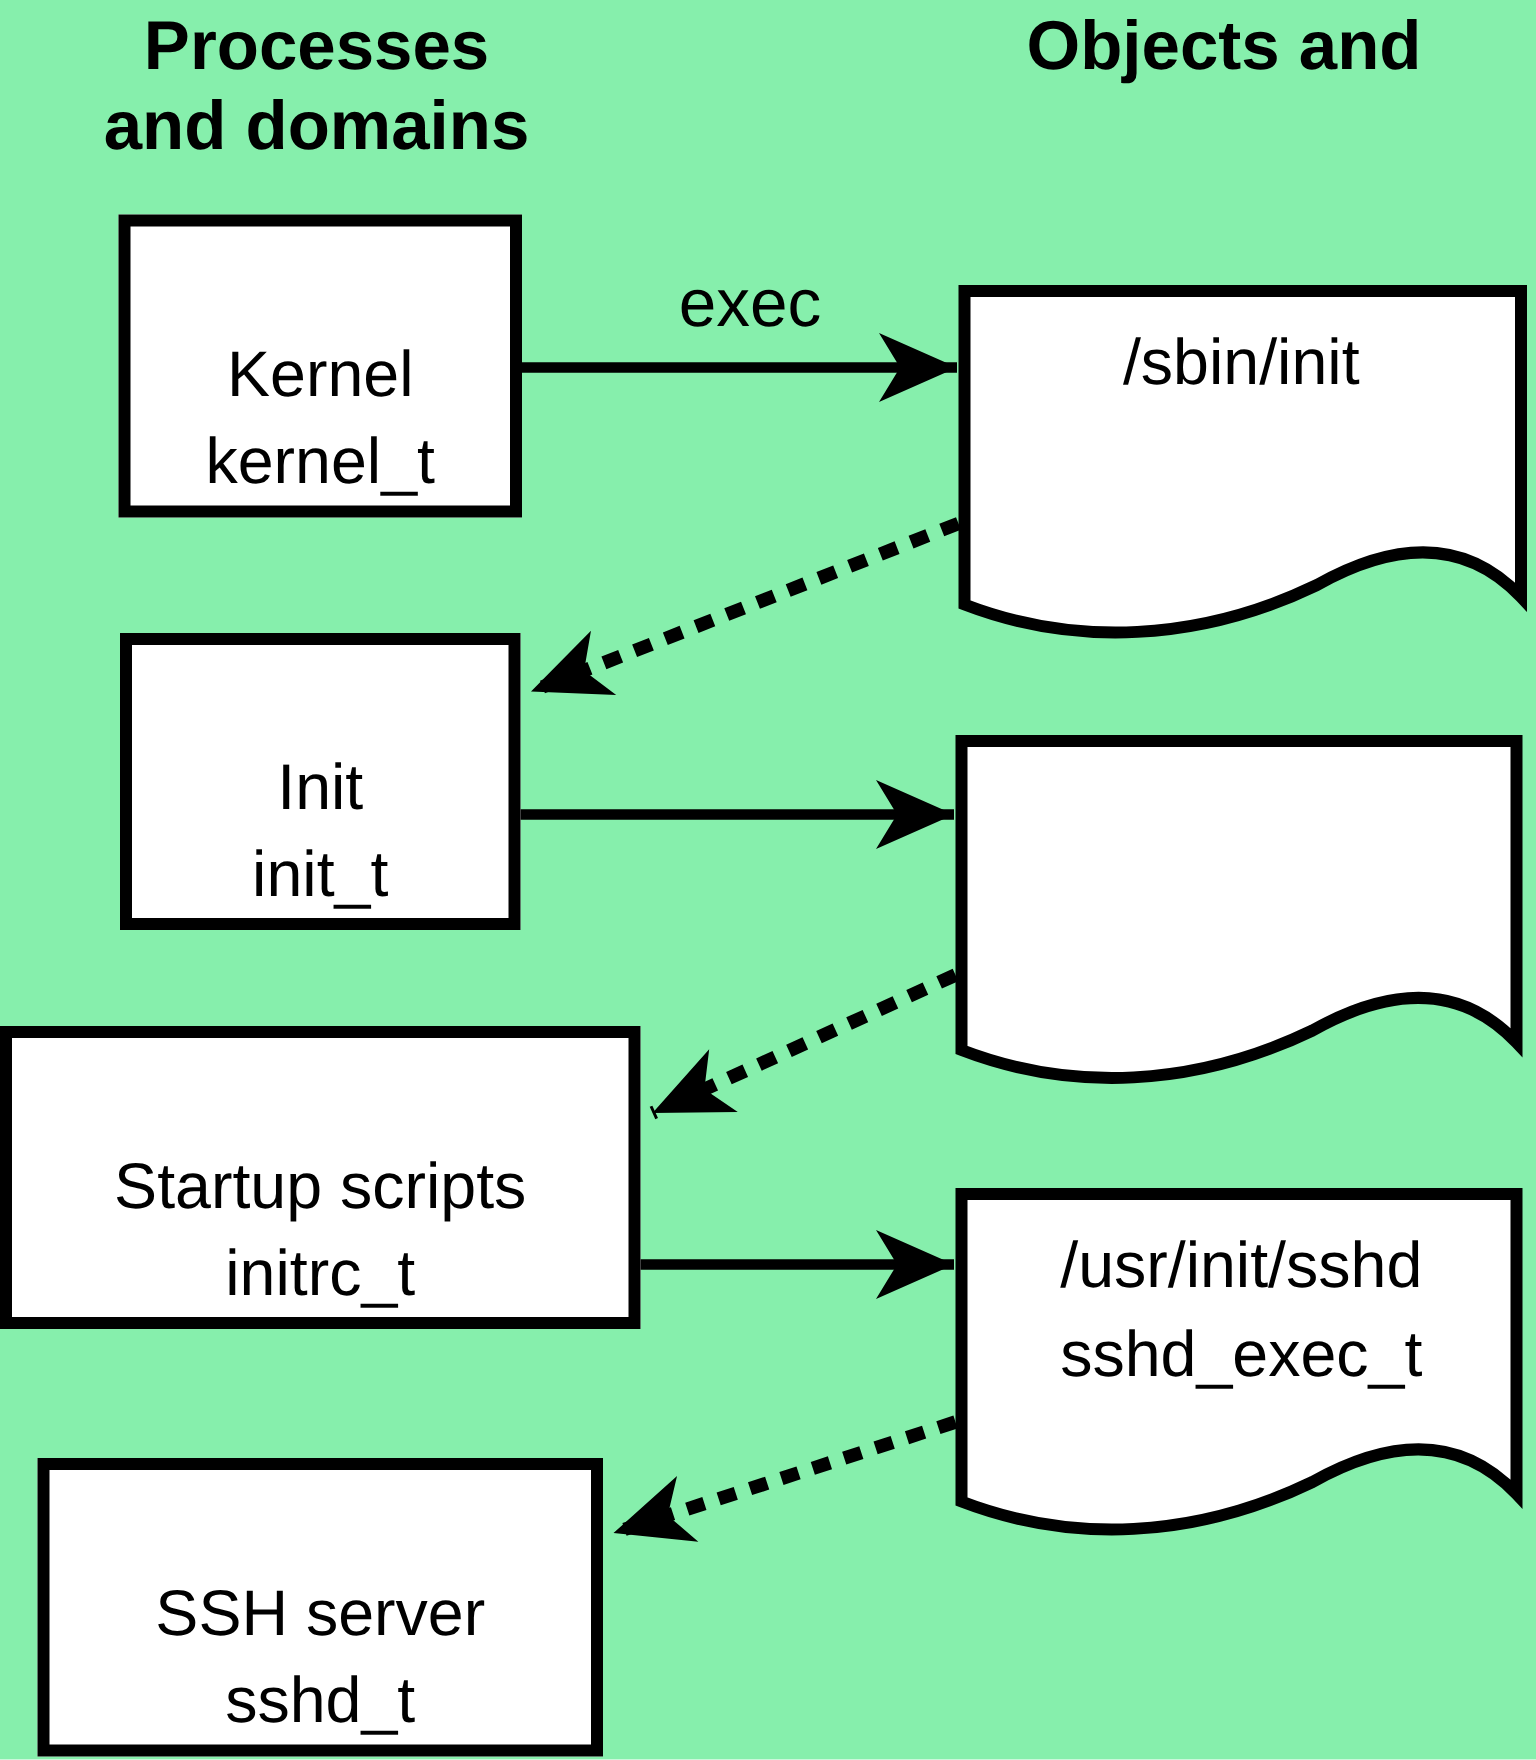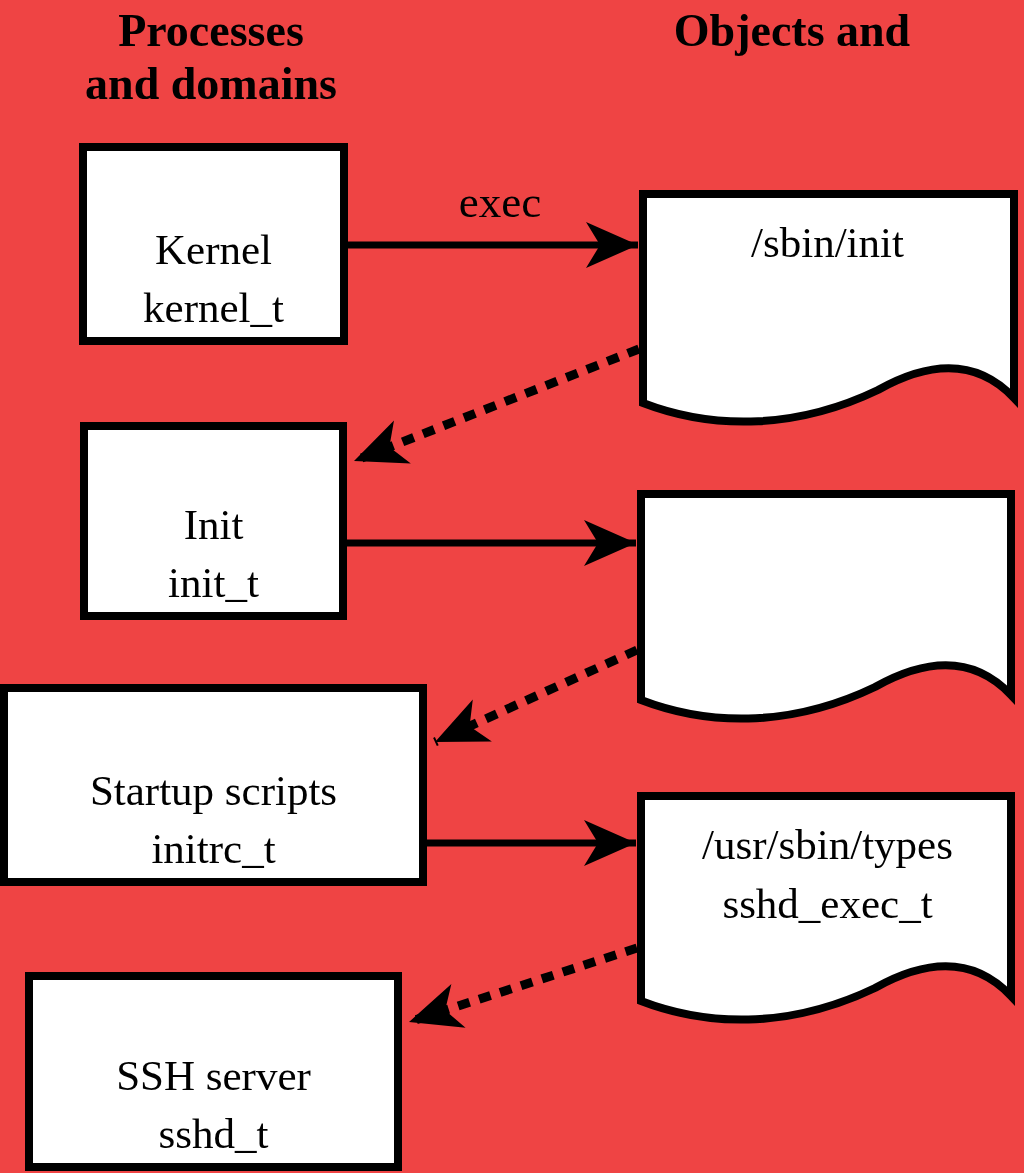--- a/index.html
+++ b/index.html
@@ -11,8 +11,8 @@
     position: relative;
     width: 1024px;
     height: 1173px;
-    background: #ef4444;
-    font-family: Liberation Serif, serif;
+    background: #86efac;
+    font-family: Liberation Sans, sans-serif;
     color: #000000;
     overflow: hidden;
   }

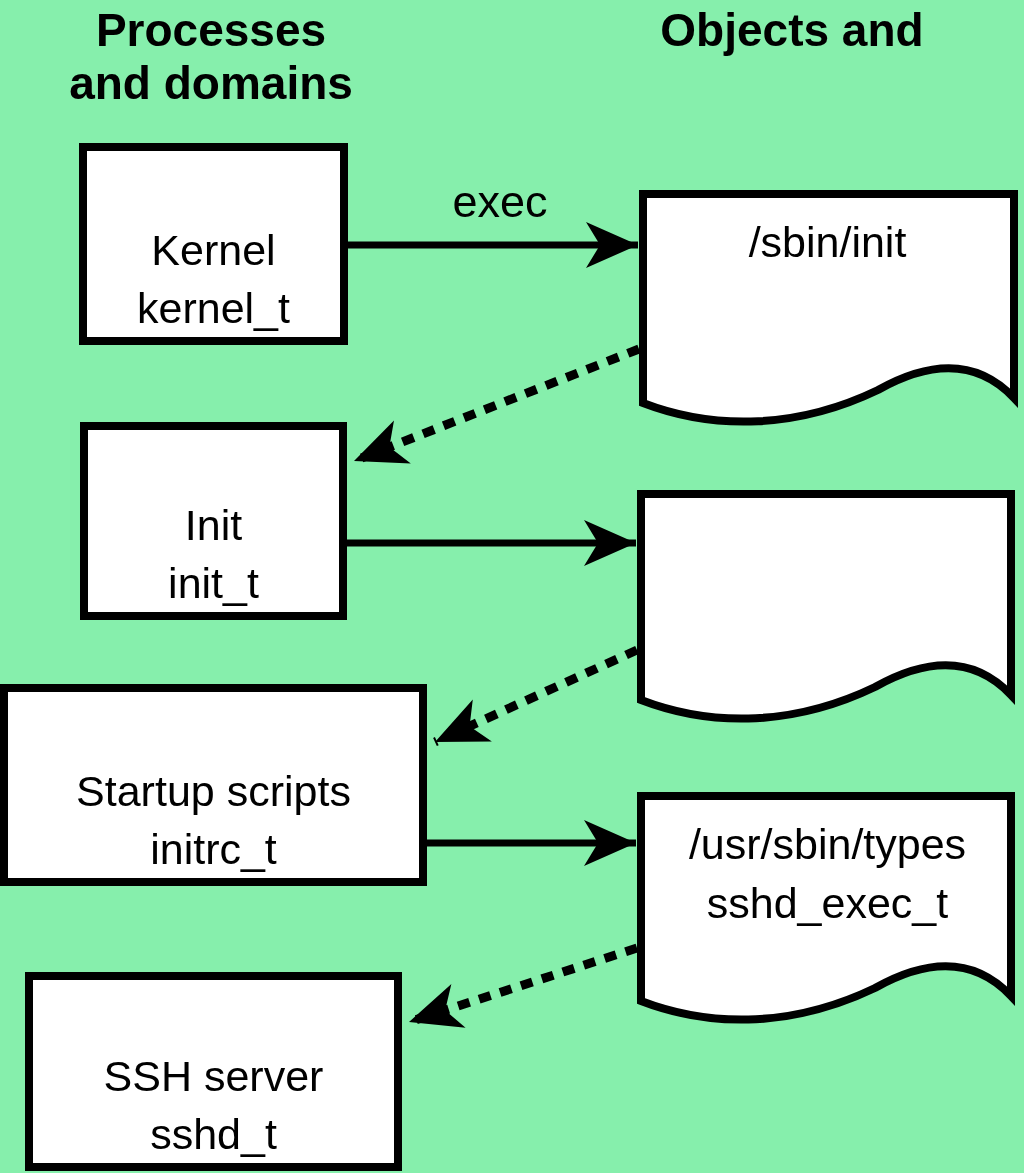--- a/index.html
+++ b/index.html
@@ -26,7 +26,7 @@
   }
   .heading span { display: block; }
   #heading-left  { left: 10px;  top: 4px; width: 402px; }
-  #heading-right { left: 596px; top: 4px; width: 392px; }
+  #heading-right { left: 620px; top: 4px; width: 392px; }
 
   .pbox {
     position: absolute;

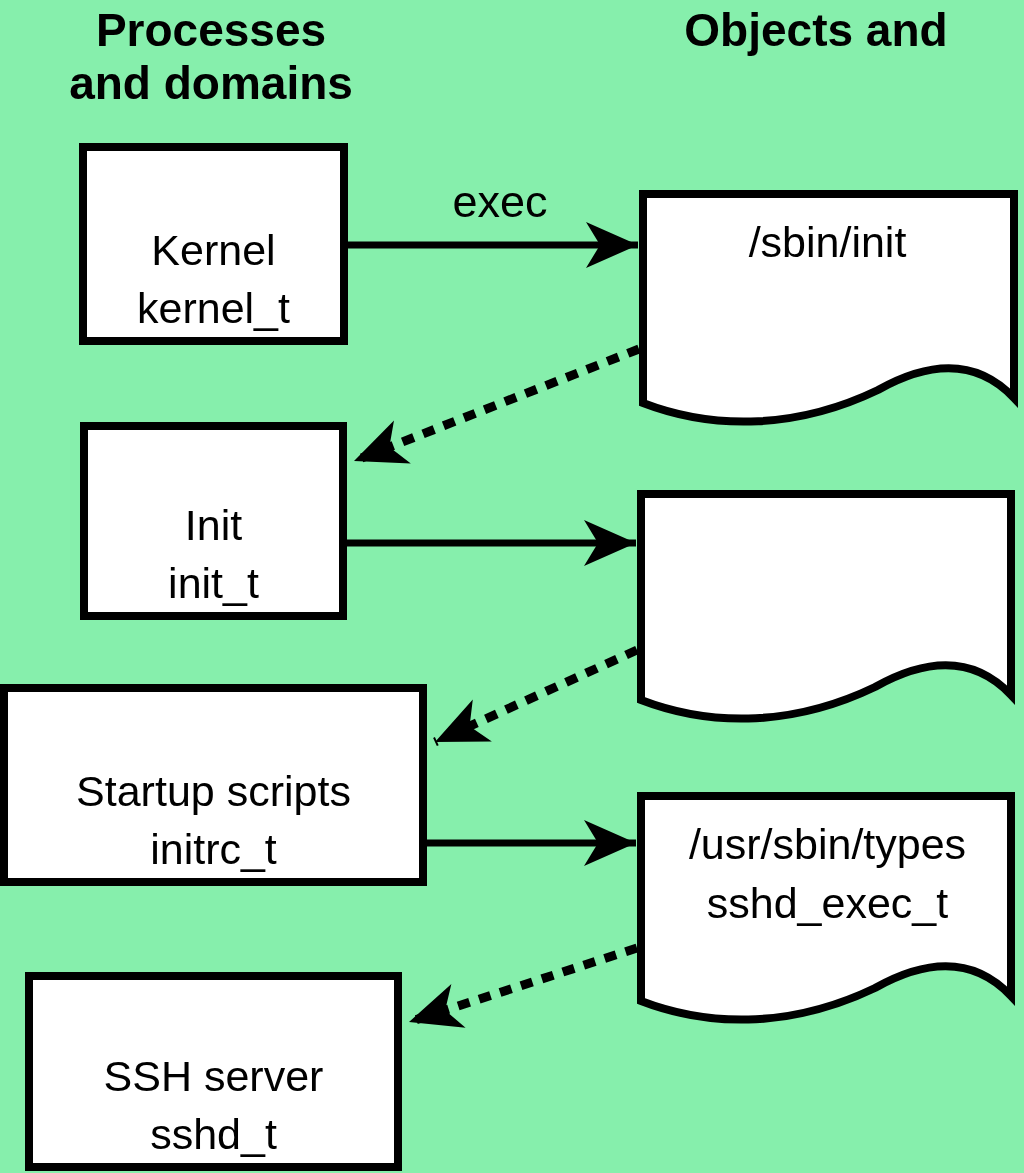--- a/index.html
+++ b/index.html
@@ -156,7 +156,7 @@
   <div class="doc-label" id="doc-label-2">
   </div>
   <div class="doc-label" id="doc-label-3">
-    <span>/usr/sbin/types</span>
+    <span>/usr/init/sshd</span>
     <span>sshd_exec_t</span>
   </div>
 

